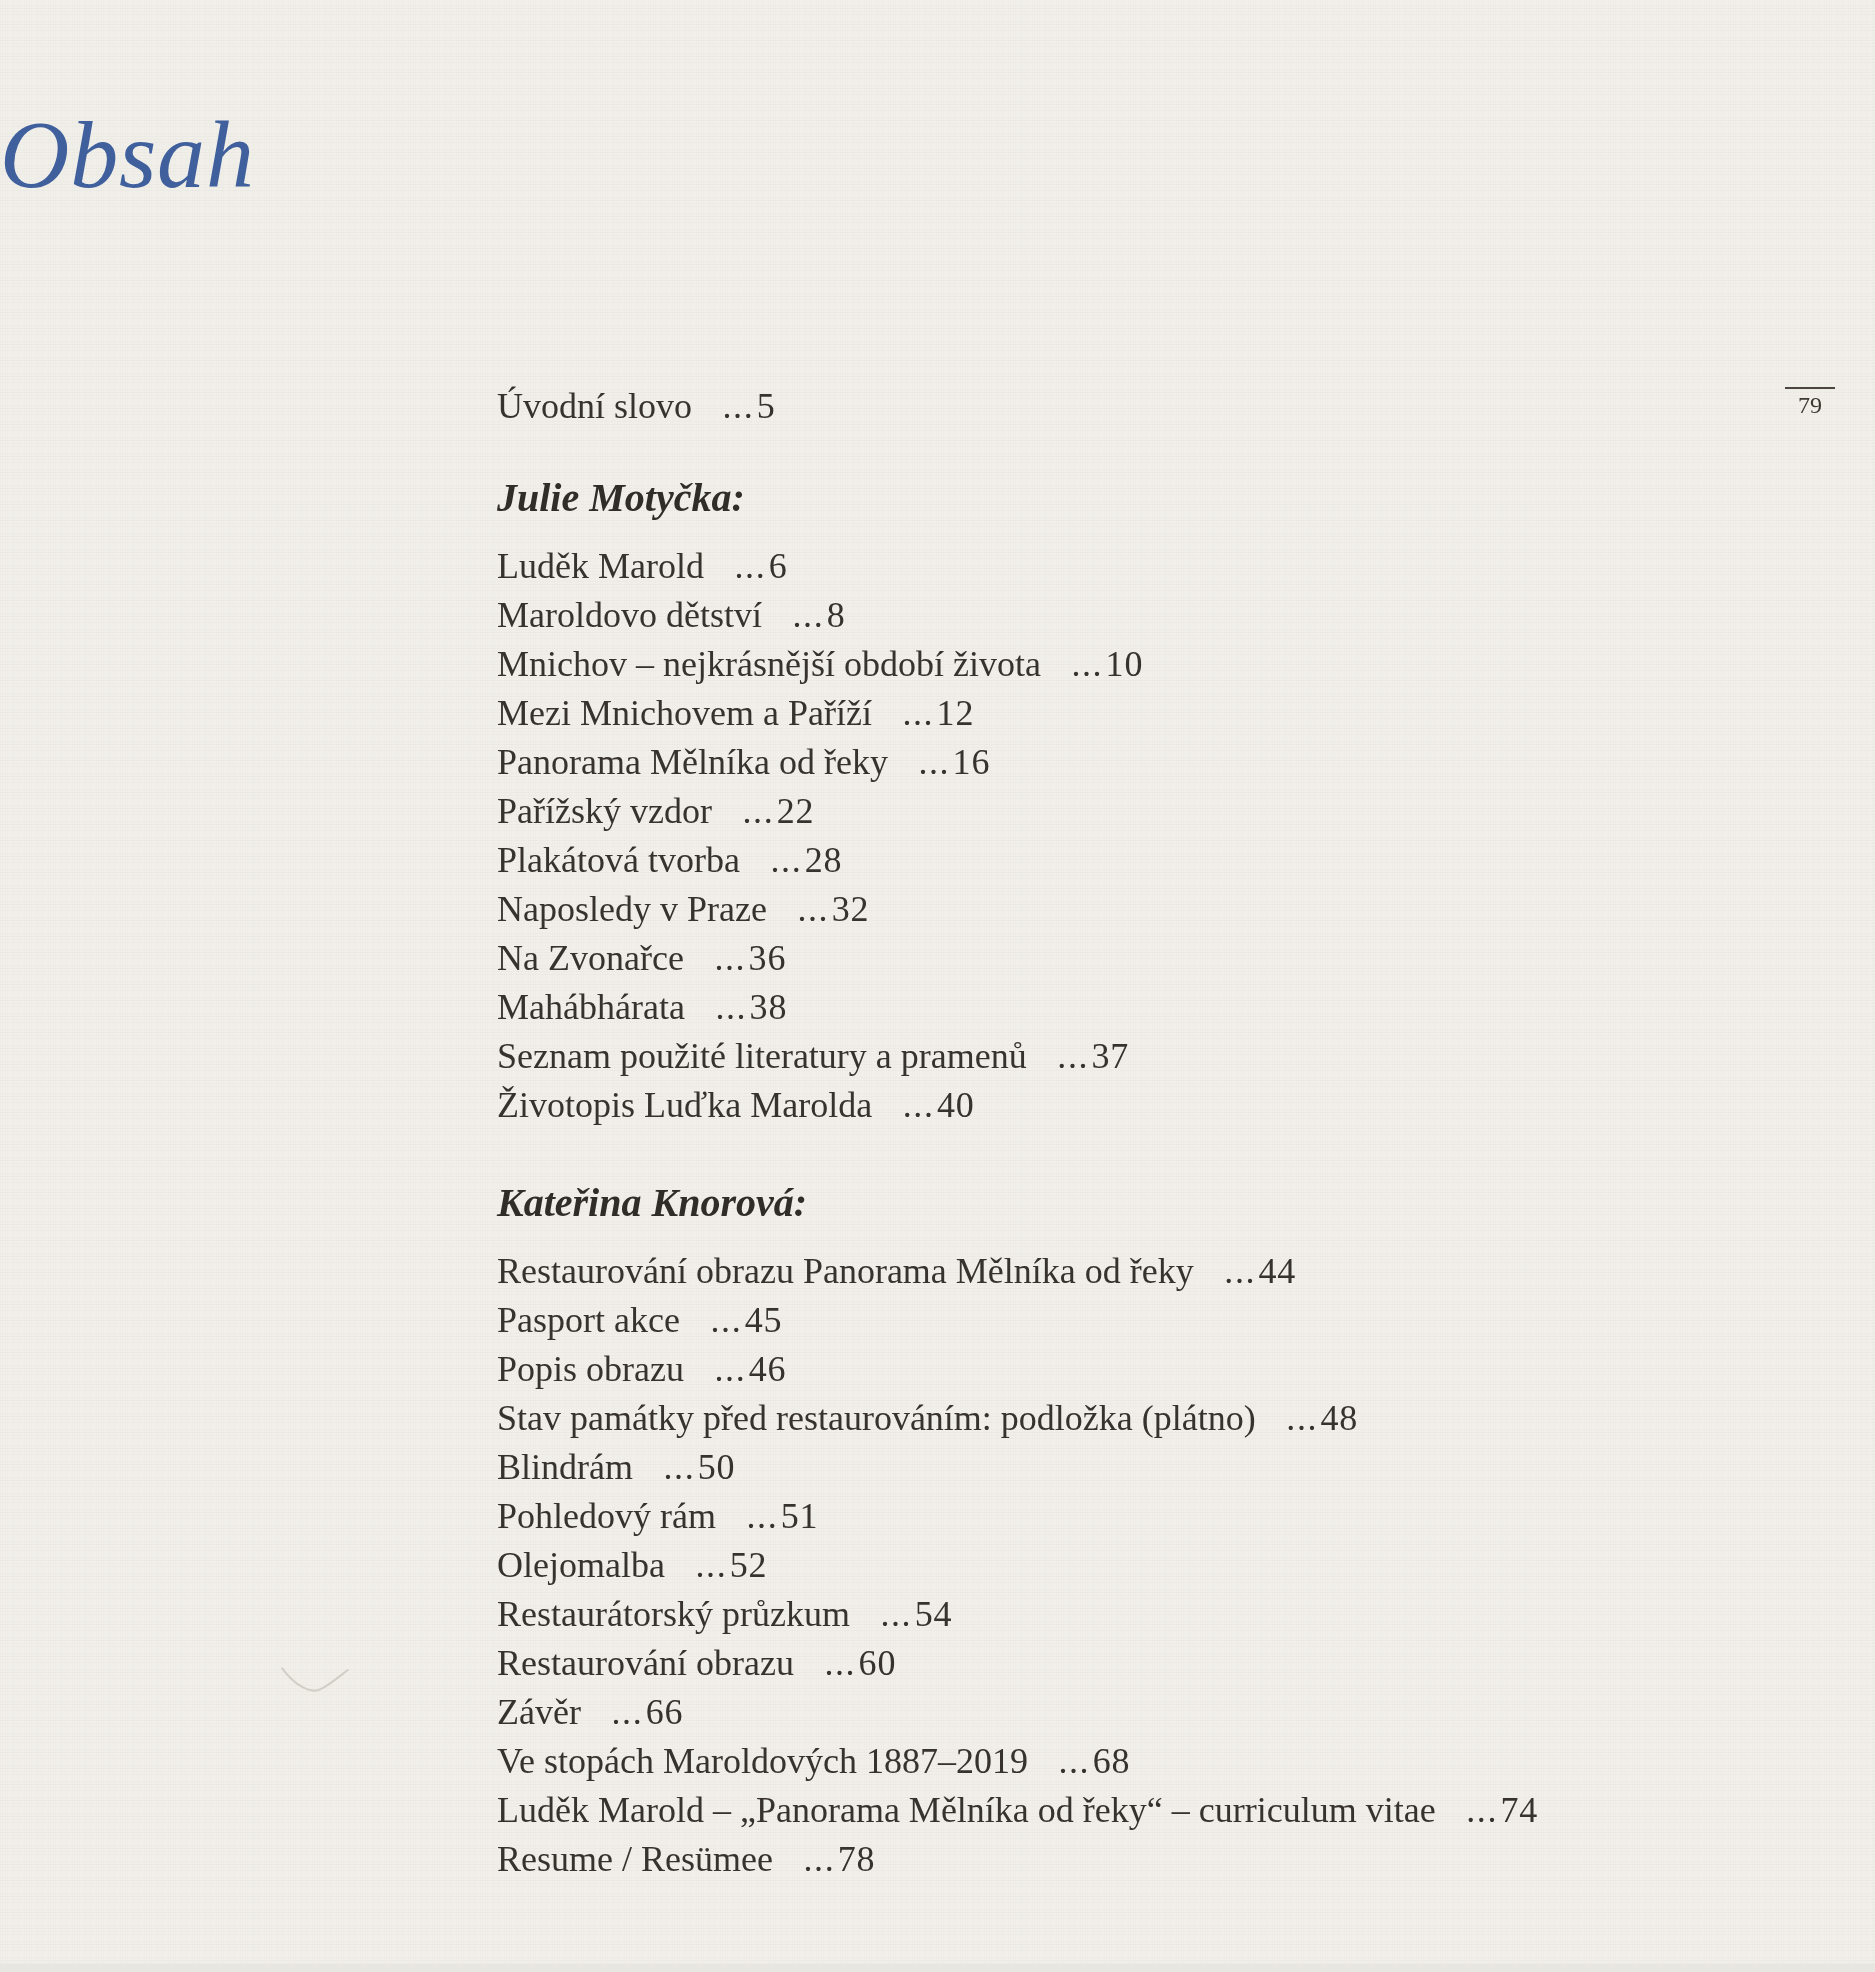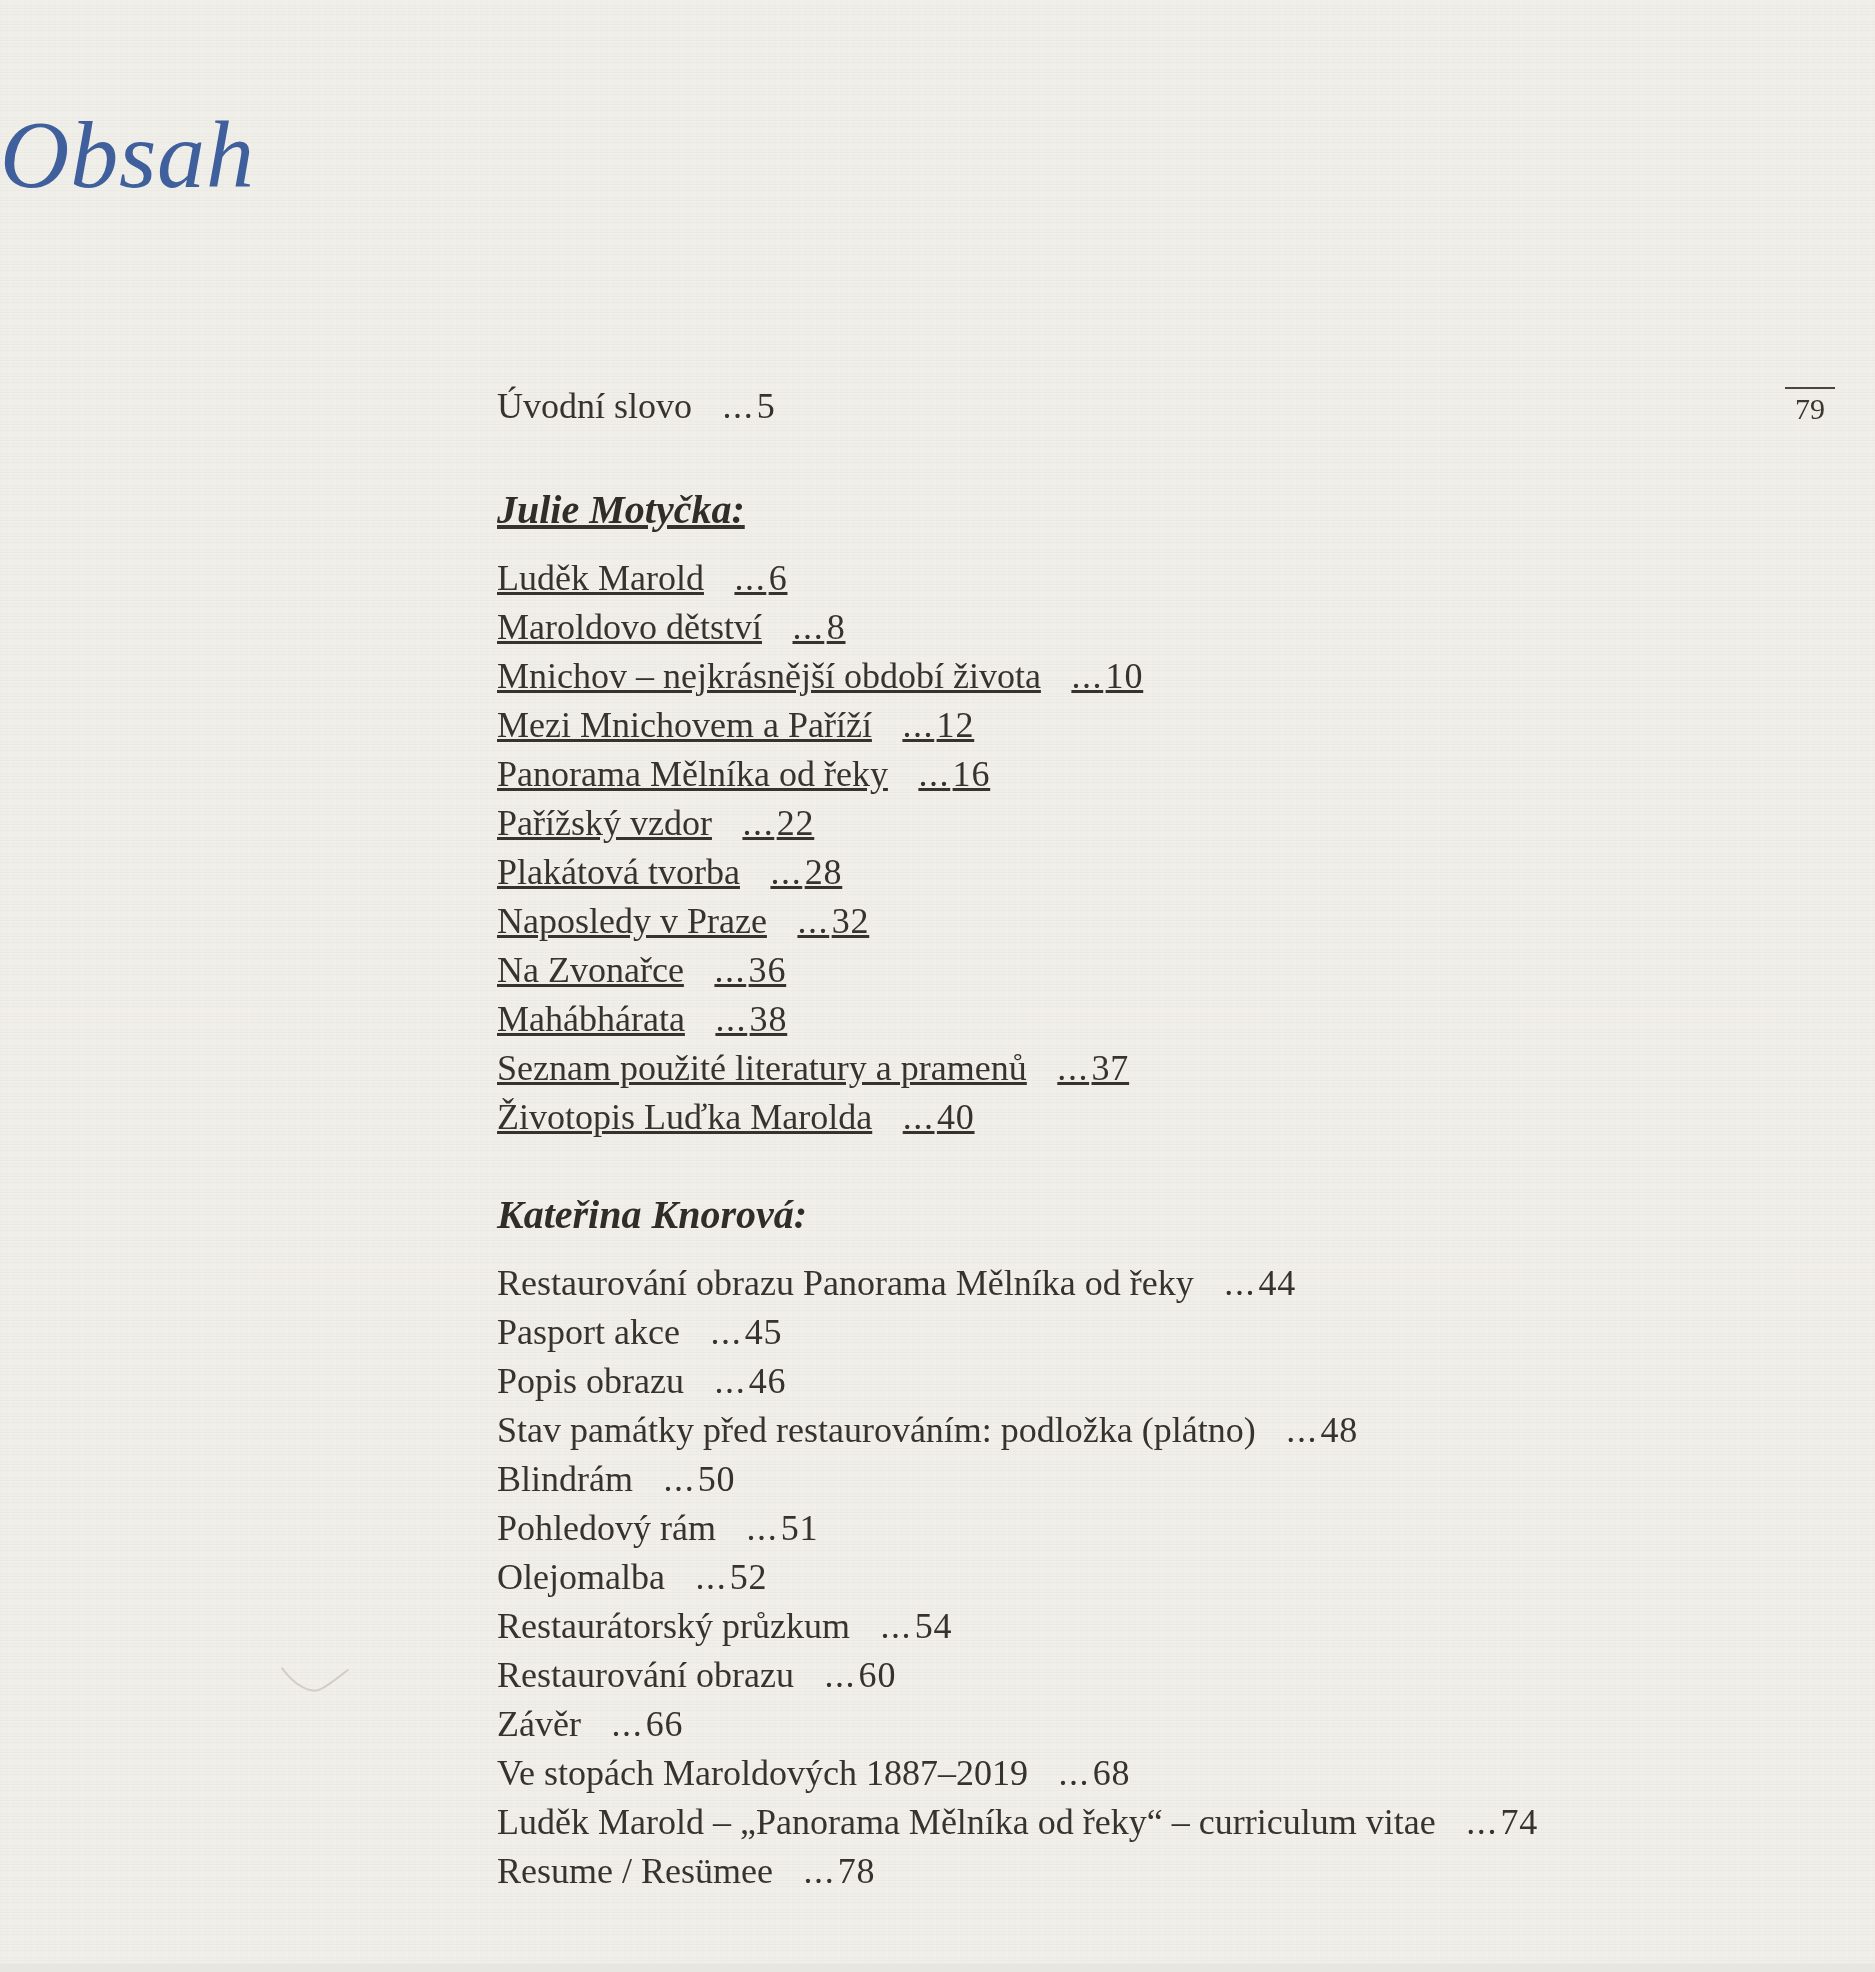--- a/index.html
+++ b/index.html
@@ -71,7 +71,7 @@
     border-top: 2.4px solid #4a463f;
     padding-top: 3.2px;
     text-align: center;
-    font-size: 30px;
+    font-size: 24px;
     color: #3b3731;
   }
   .scan-mark {

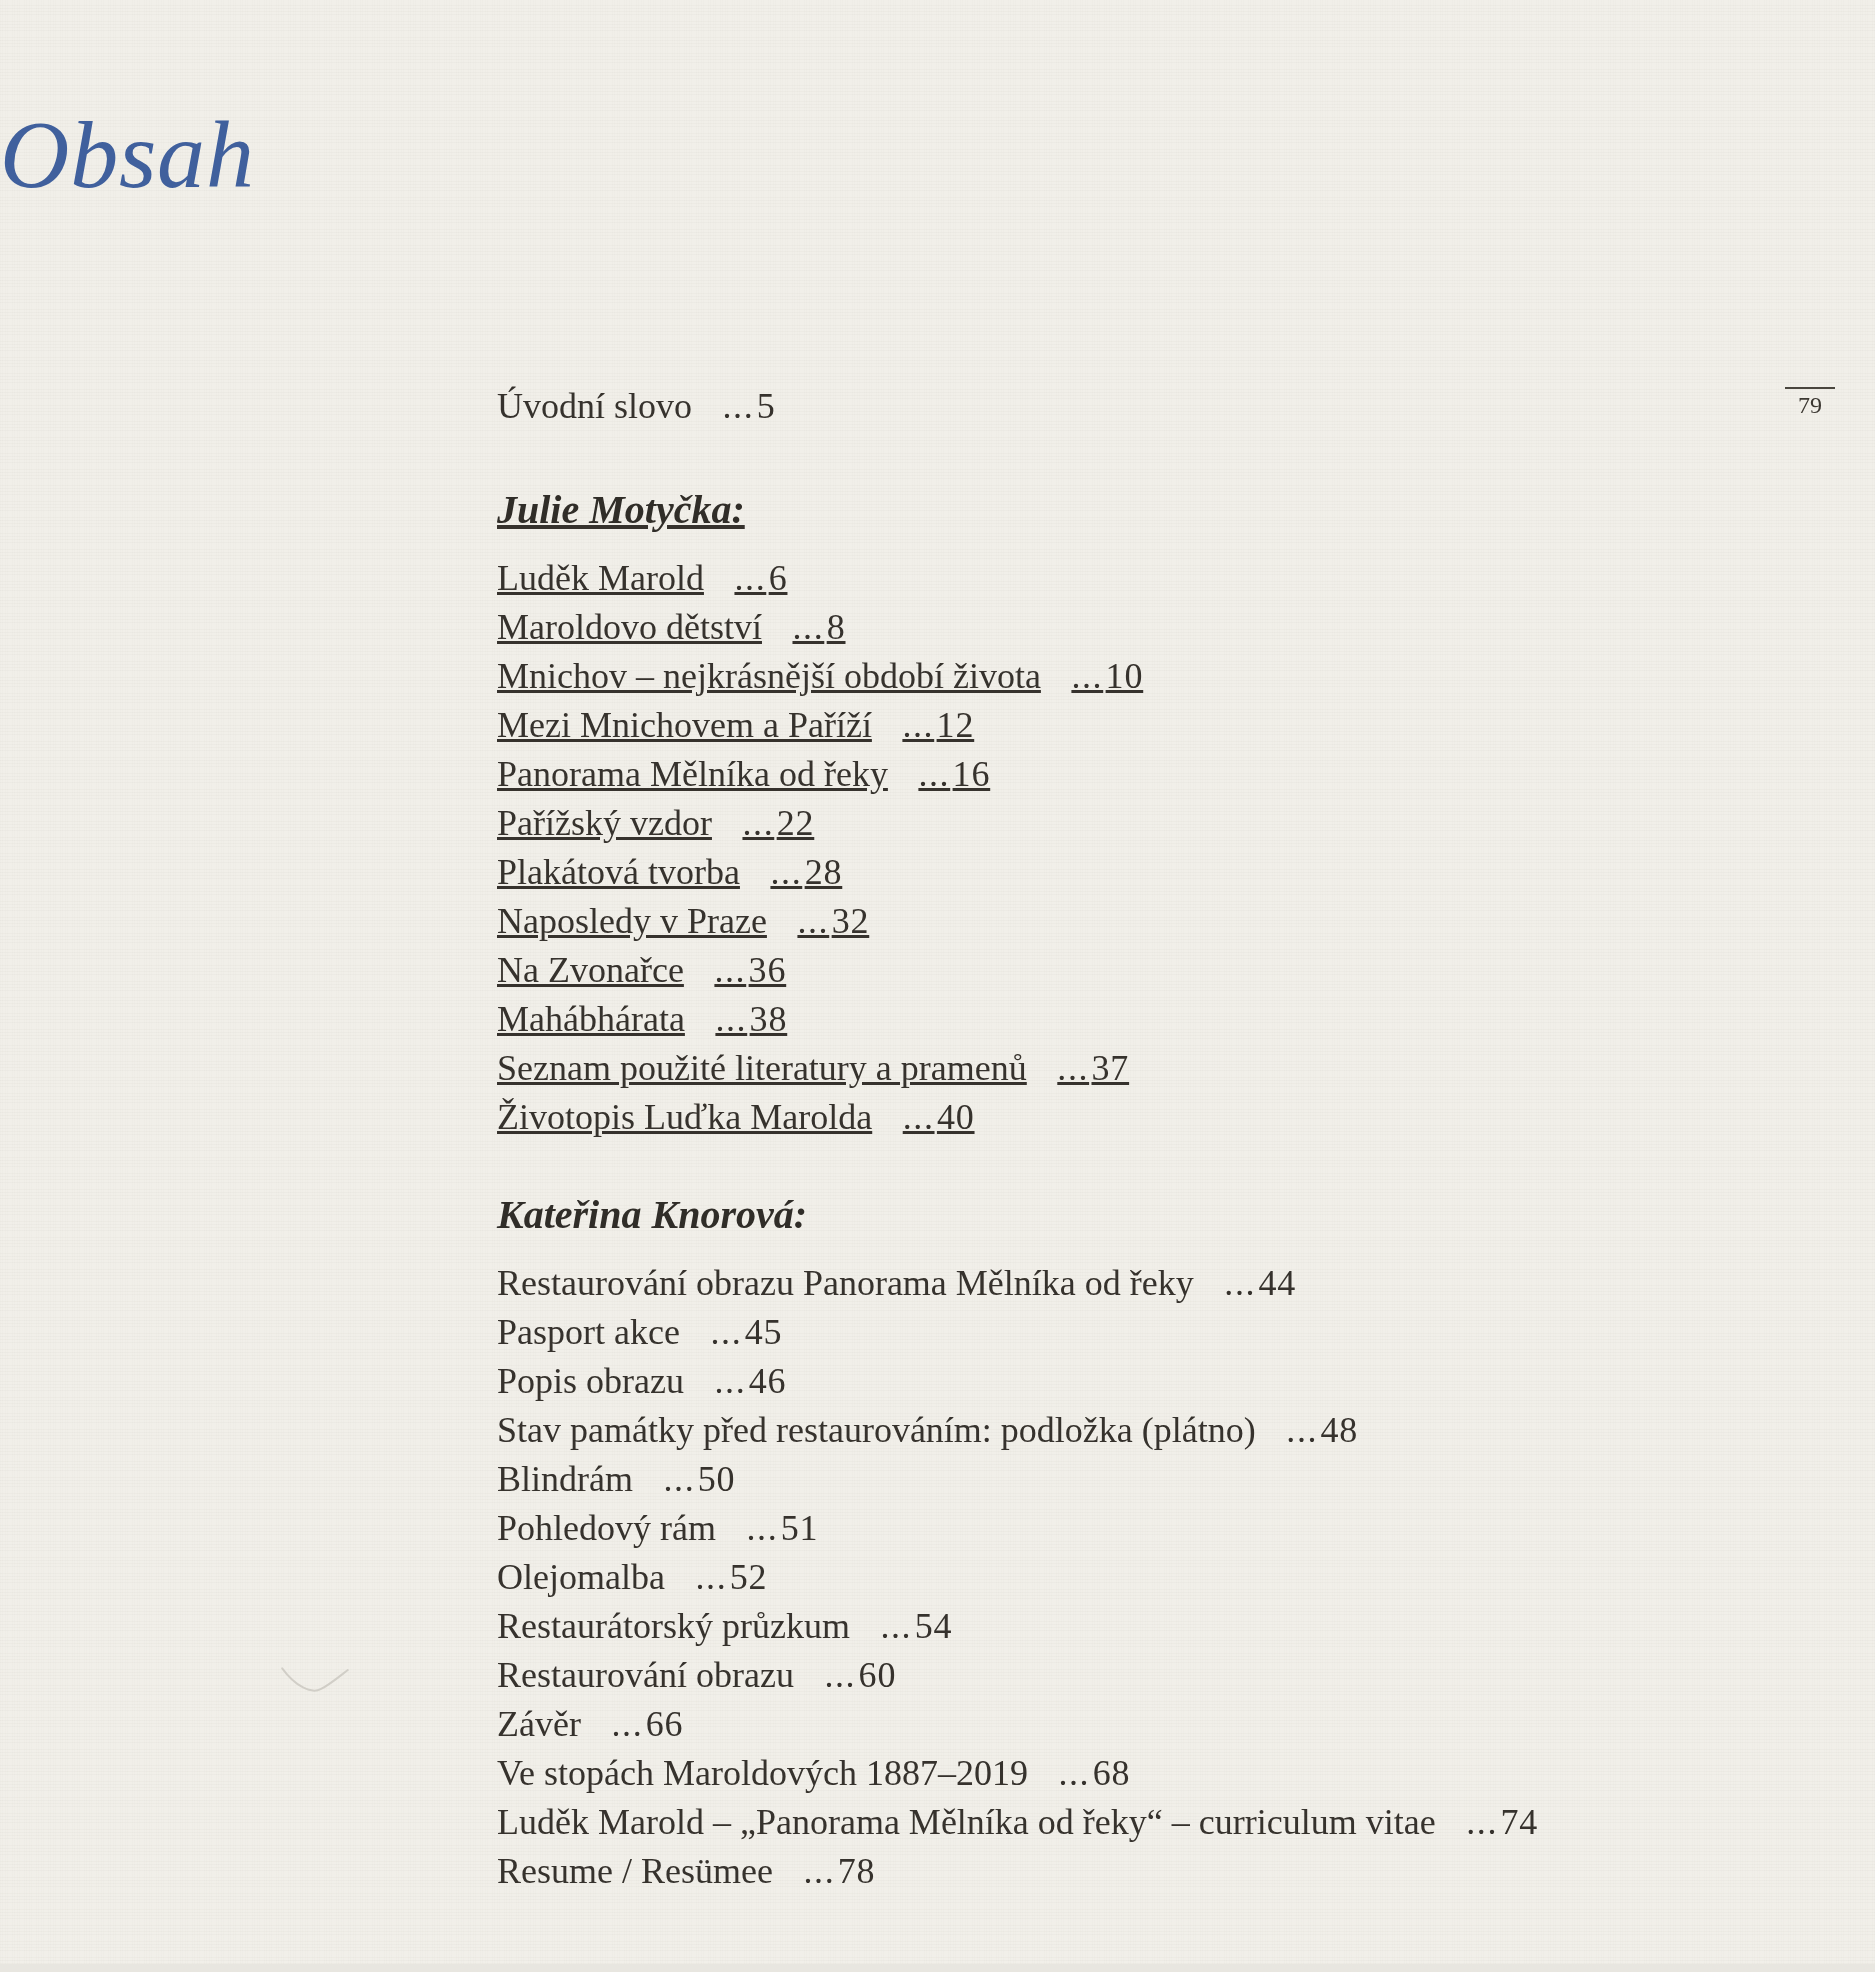--- a/index.html
+++ b/index.html
@@ -46,7 +46,7 @@
     color: #302d28;
   }
   .toc-section.first { margin-top: 179px; }
-  .toc-section.second { margin-top: 55px; text-decoration: underline; }
+  .toc-section.second { margin-top: 43px; }
   .toc-section.third { margin-top: 49px; }
   ul.entries {
     list-style: none;

